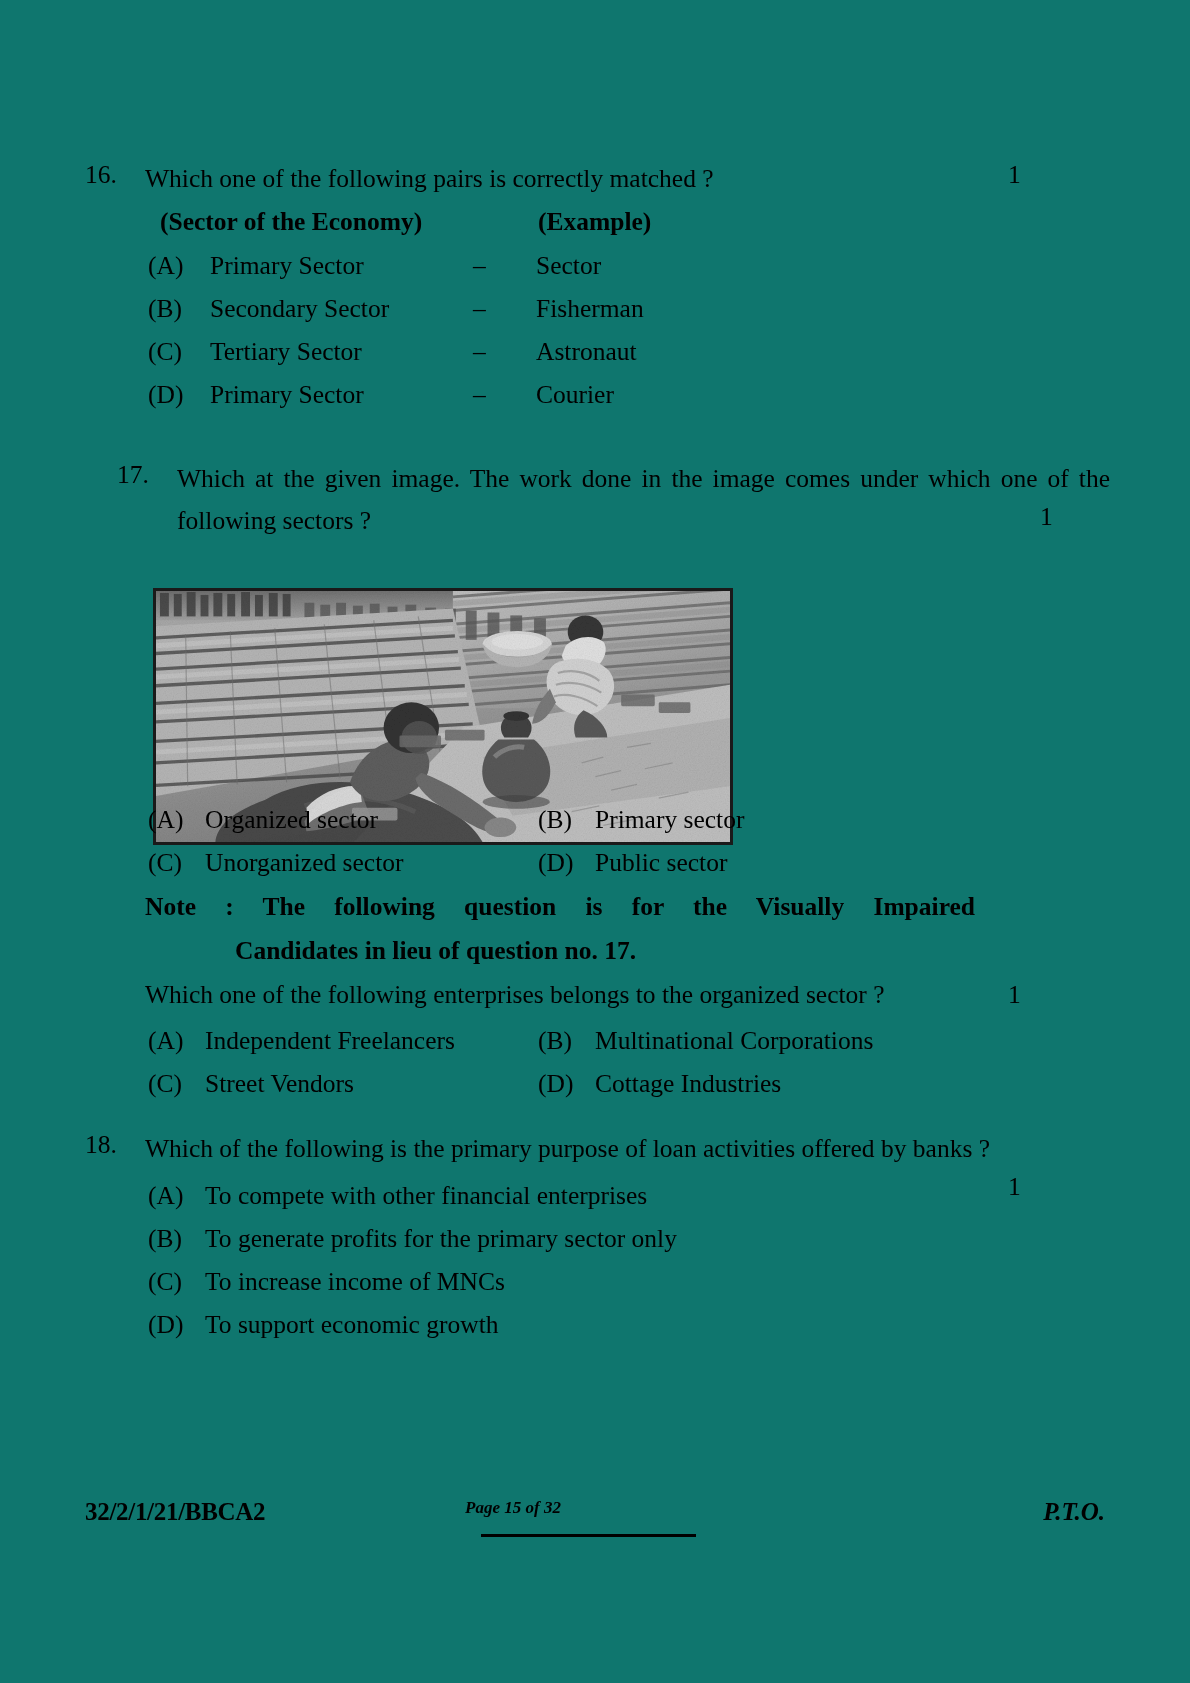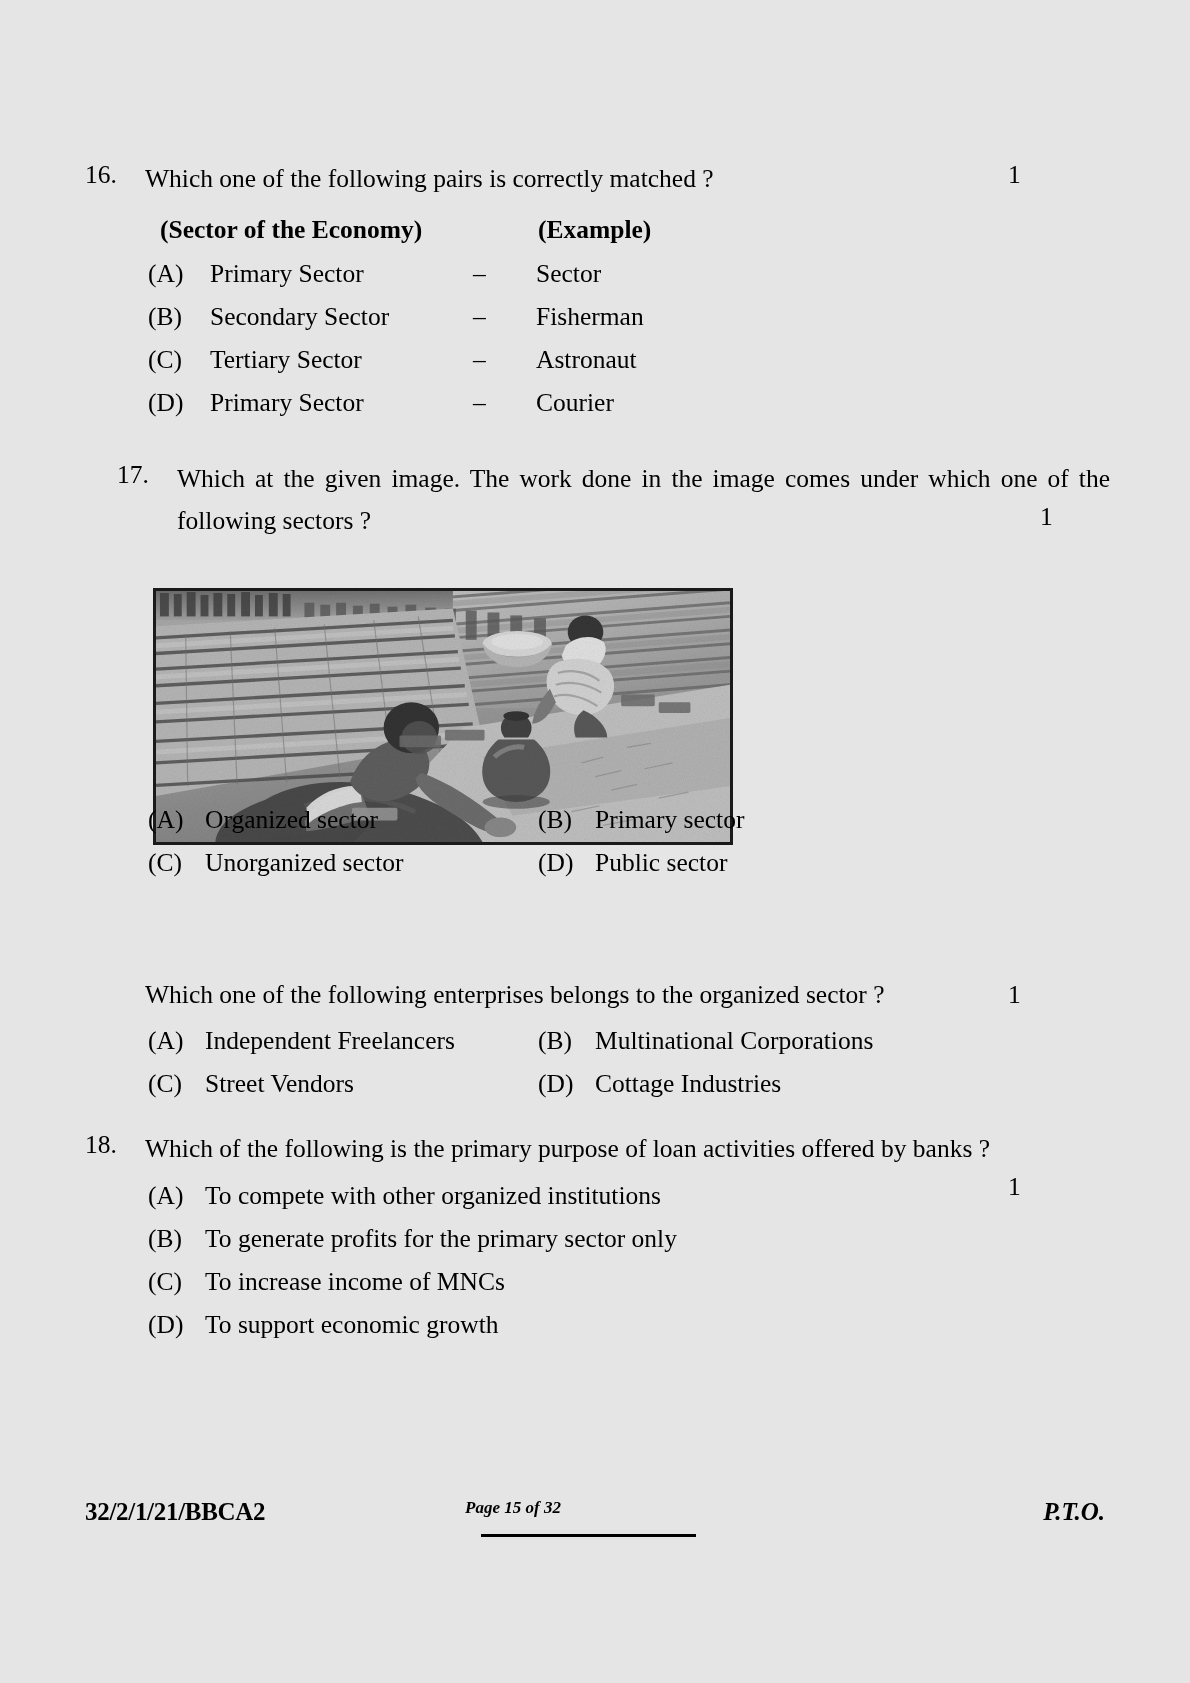--- a/index.html
+++ b/index.html
@@ -16,7 +16,7 @@
     position: relative;
     width: 1190px;
     height: 1683px;
-    background: #e5e5e5;
+    background: #0f766e;
     overflow: hidden;
   }
 

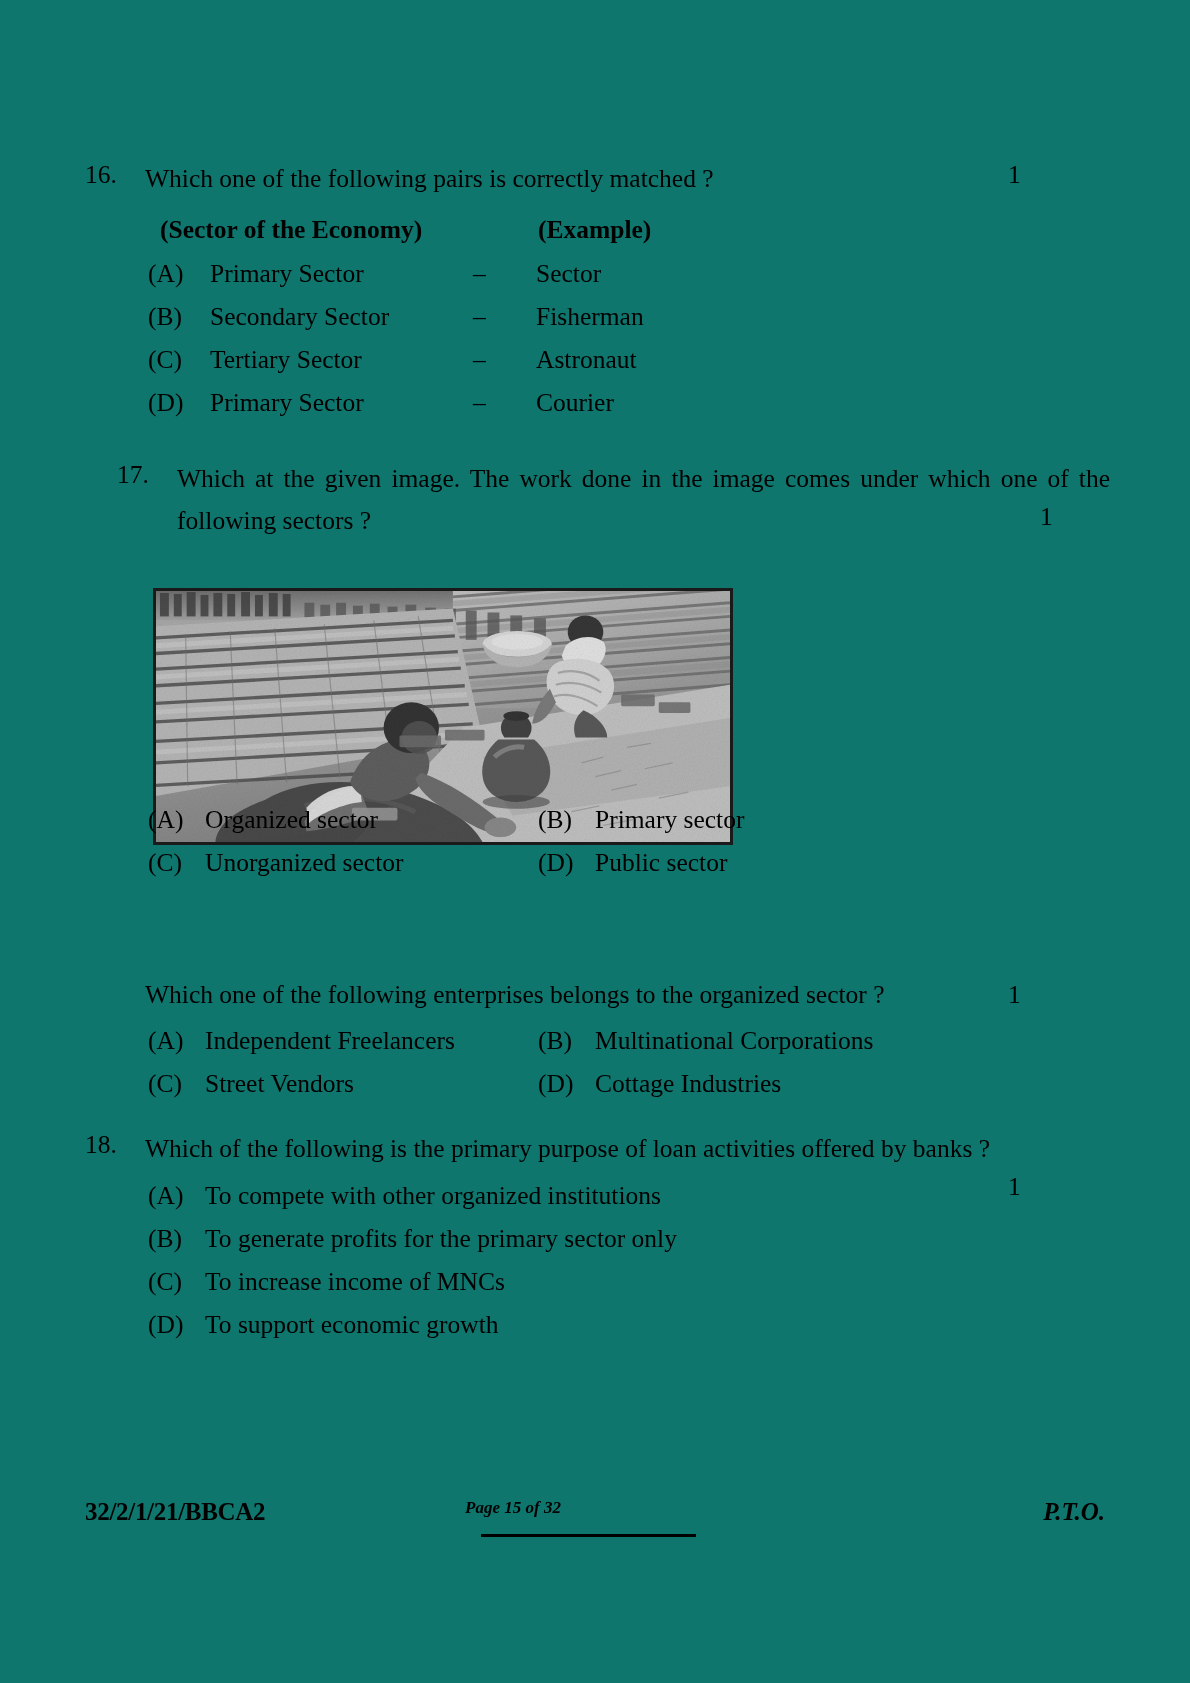--- a/index.html
+++ b/index.html
@@ -197,7 +197,7 @@
       <span class="marks" style="top:0;">1</span>
     </div>
 
-    <div class="mhead" style="margin-top:8px;">
+    <div class="mhead" style="margin-top:0;">
       <span class="h1">(Sector of the Economy)</span>
       <span class="h2">(Example)</span>
     </div>

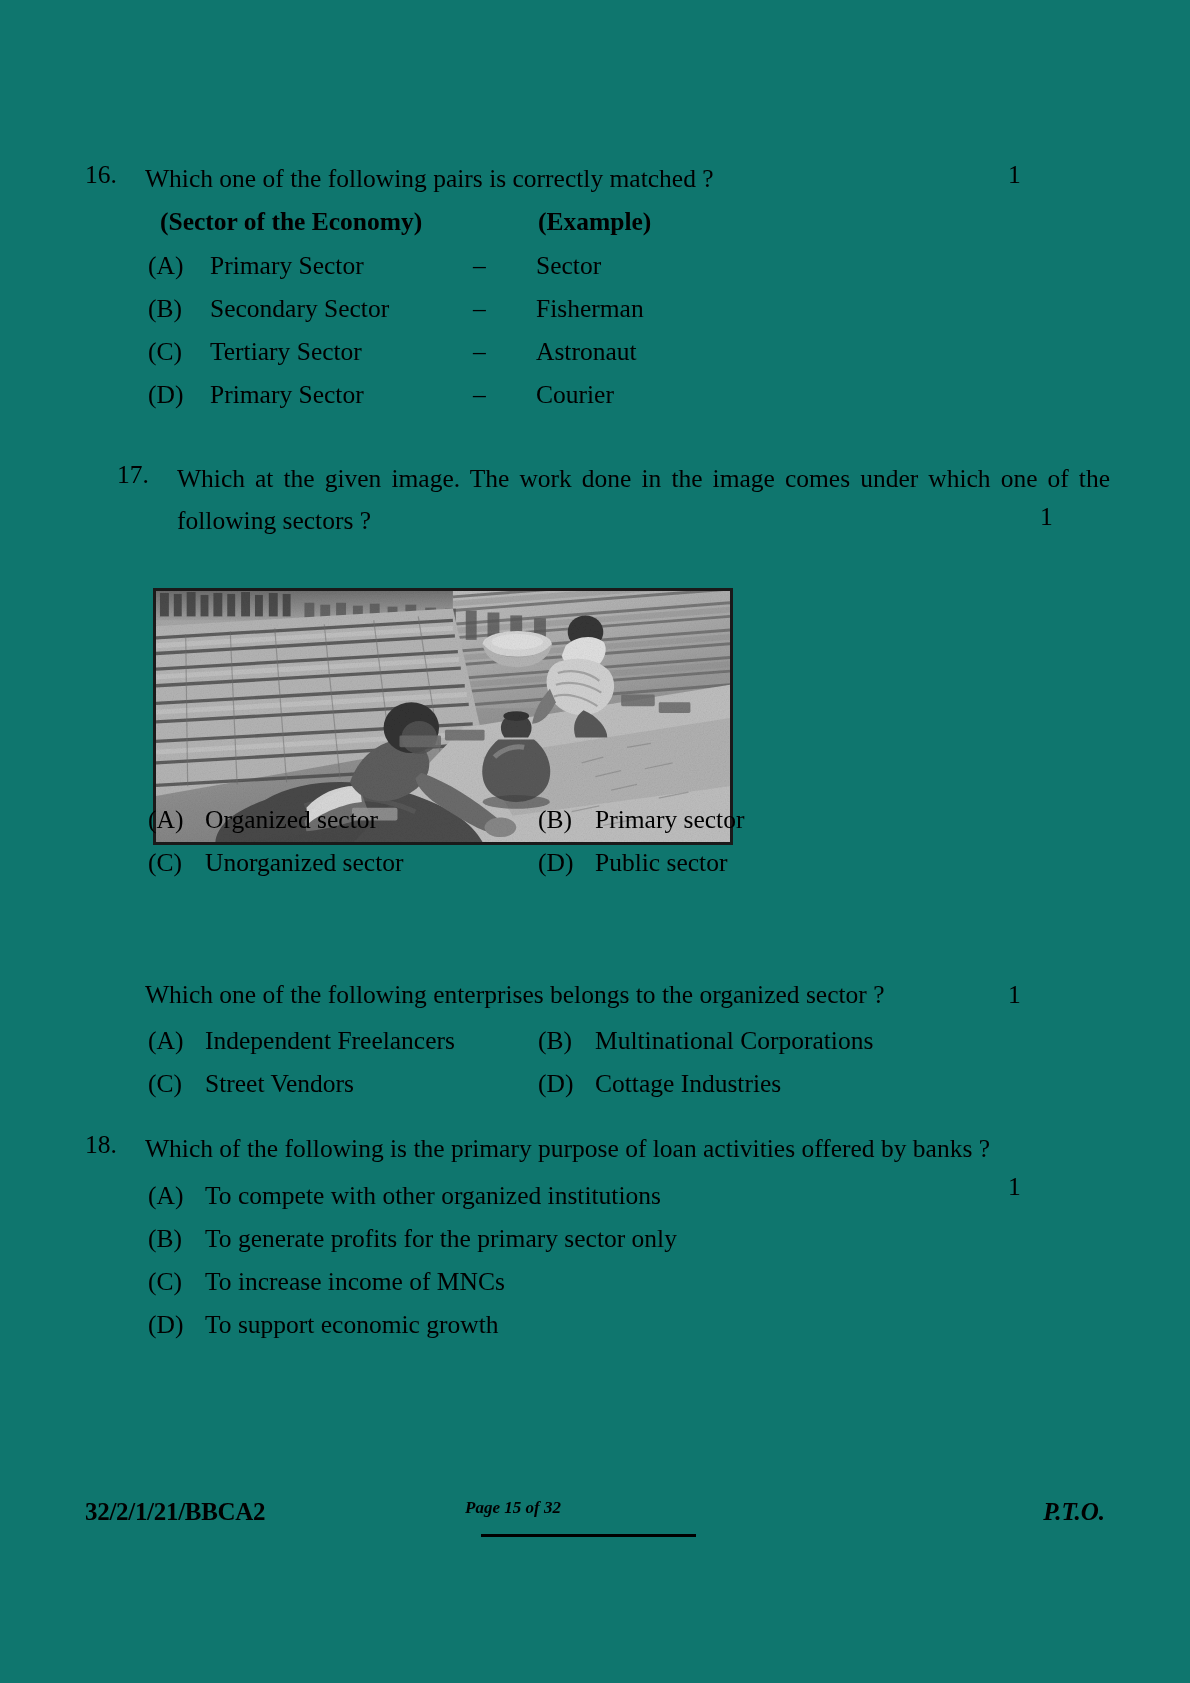--- a/index.html
+++ b/index.html
@@ -444,6 +444,10 @@
     </div>
   </div>
 
+  <div class="qblock noteblock" style="top:885px;">
+    <div class="noteline1">Note : The following question is for the Visually Impaired</div>
+    <div class="noteline2">Candidates in lieu of question no. 17.</div>
+  </div>
 
   <div class="qblock" style="top:974px;">
     <div class="qrow">

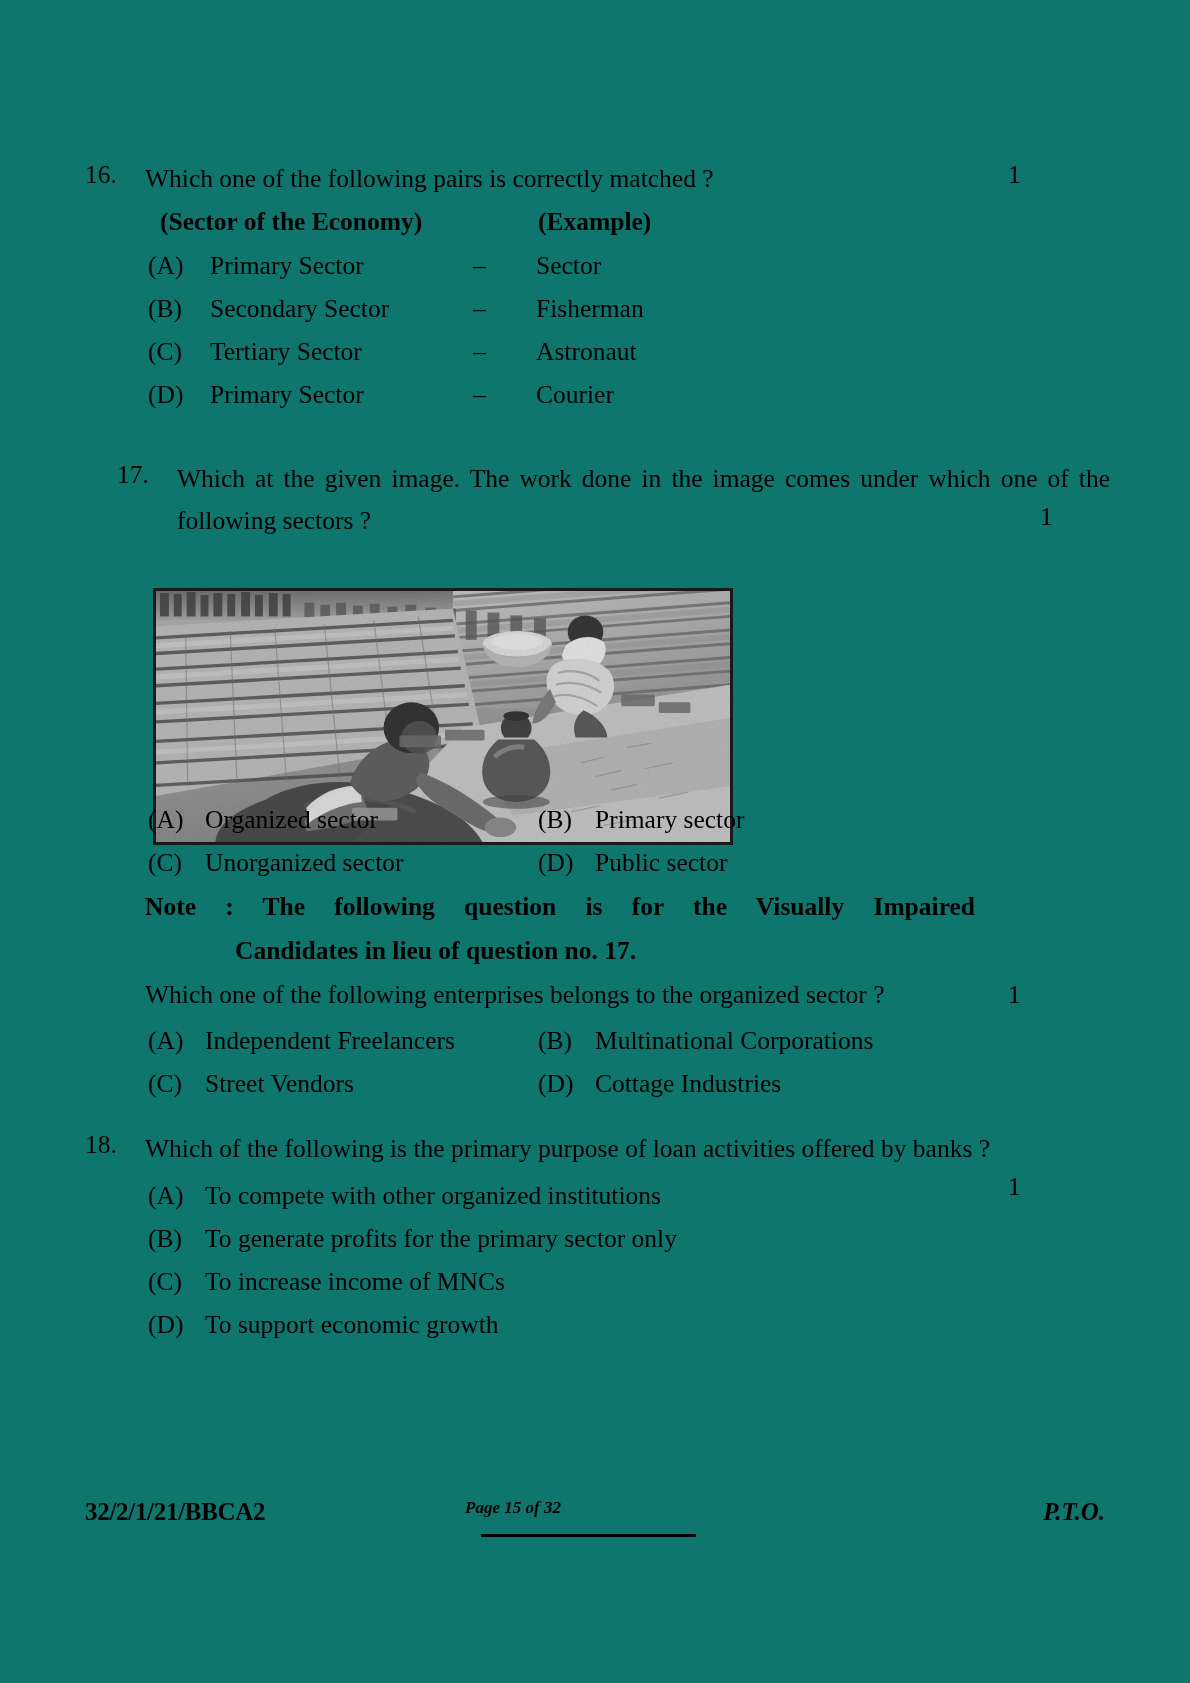--- a/index.html
+++ b/index.html
@@ -477,7 +477,7 @@
 
     <div class="opt" style="margin-top:4px;">
       <span class="optlabel">(A)</span>
-      <span class="opttext">To compete with other organized institutions</span>
+      <span class="opttext">To compete with other financial enterprises</span>
     </div>
     <div class="opt">
       <span class="optlabel">(B)</span>

